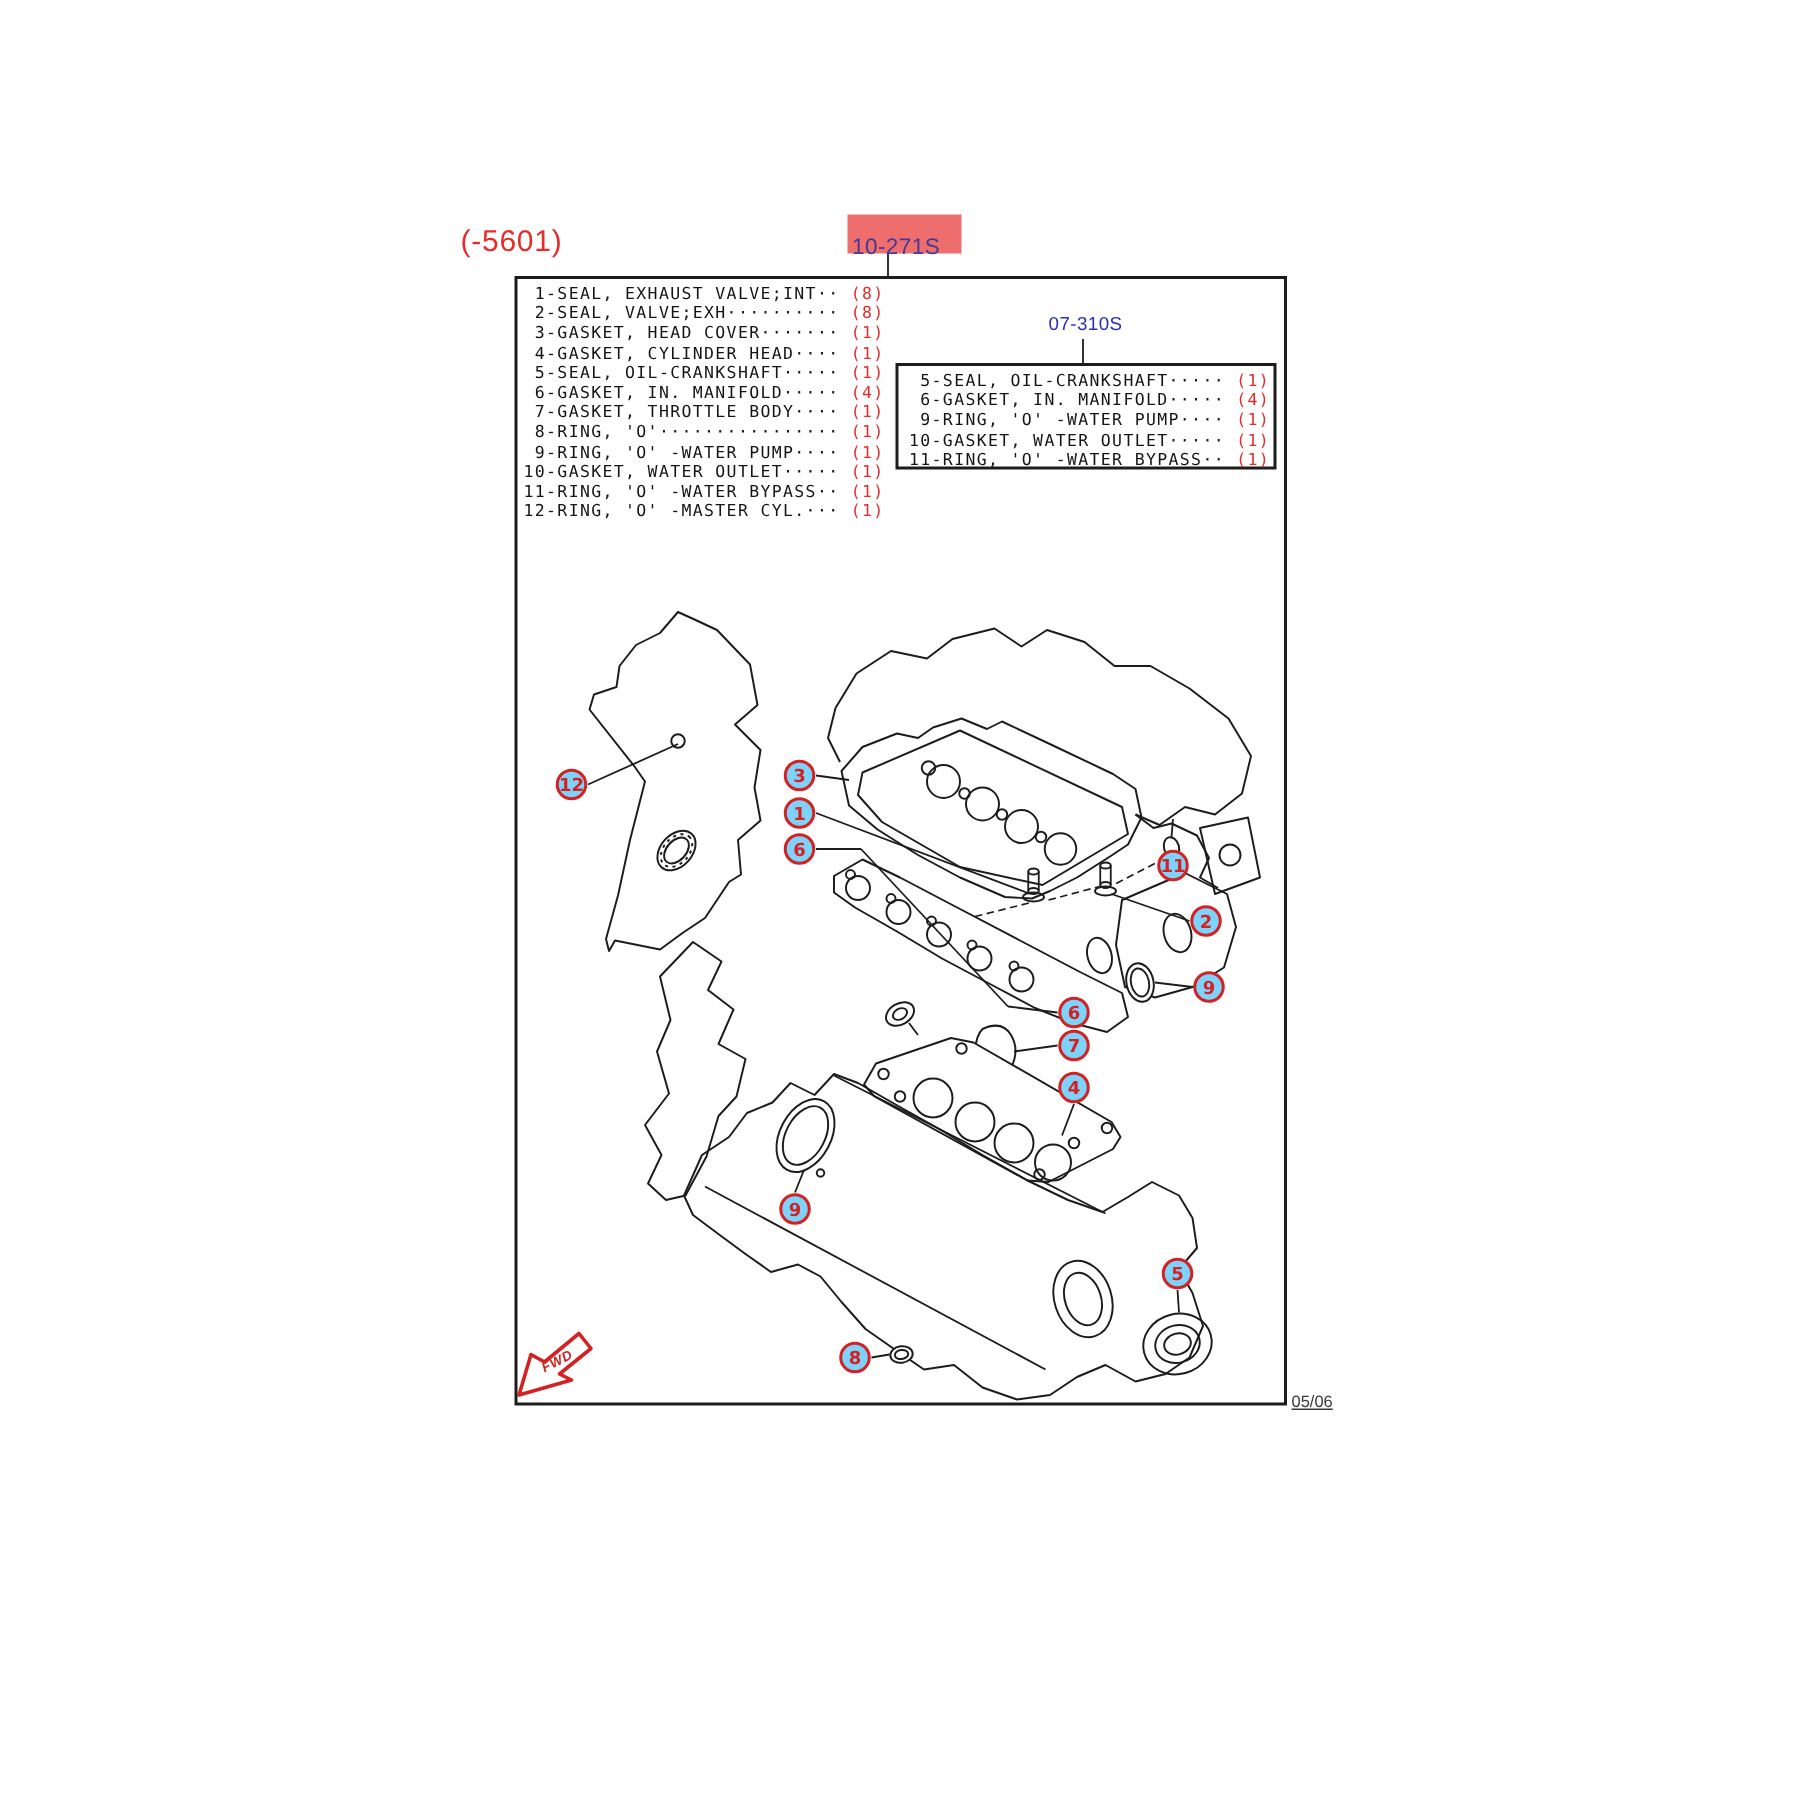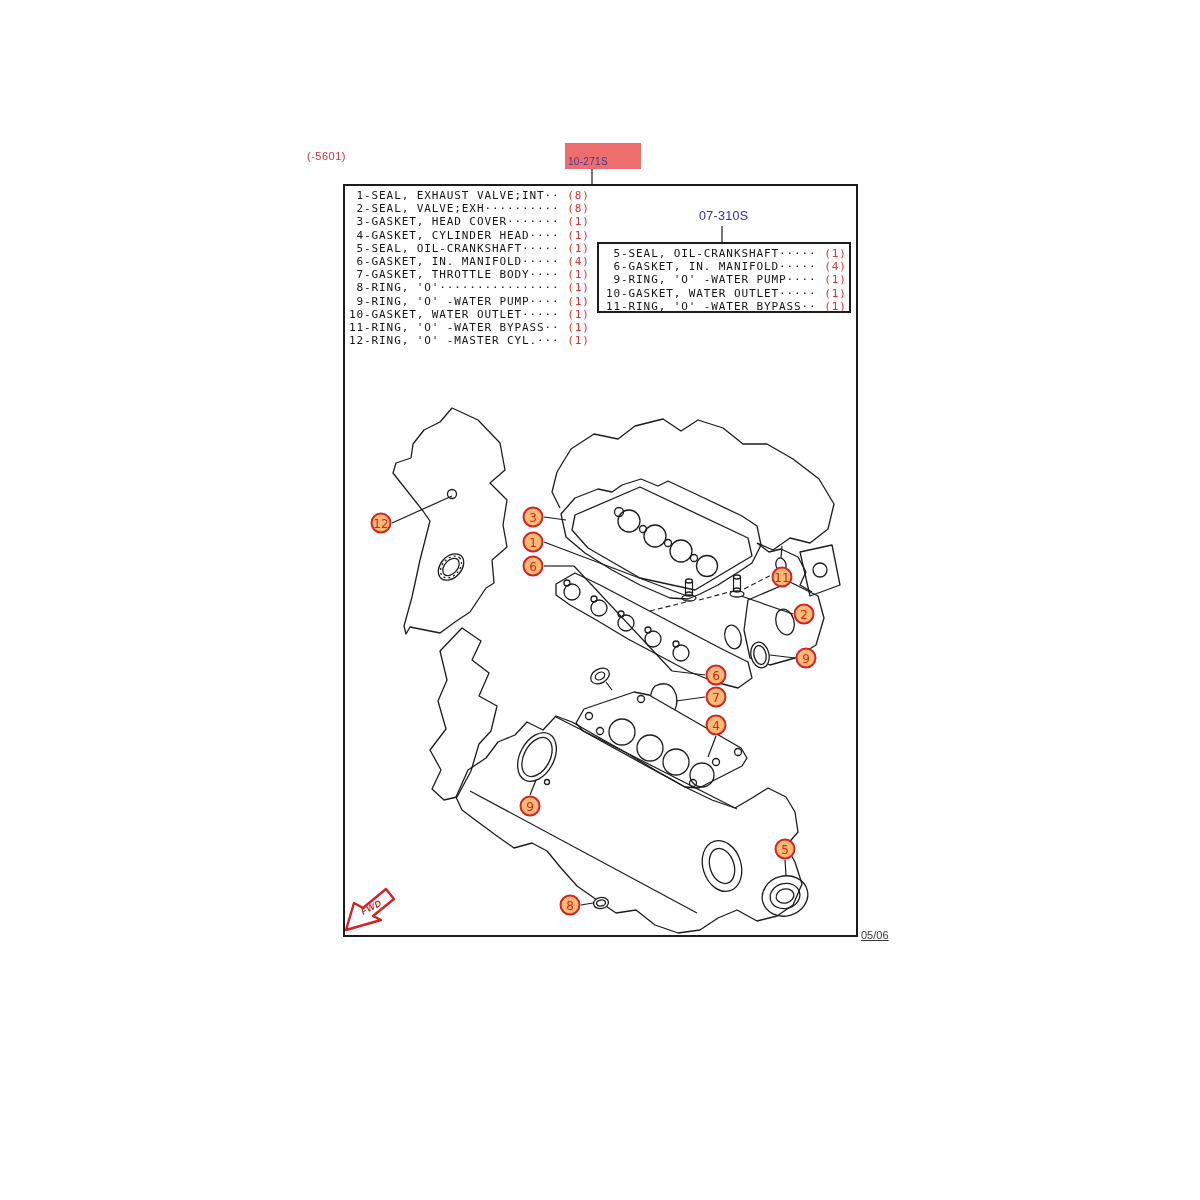--- a/index.html
+++ b/index.html
@@ -36,7 +36,7 @@
   }
   #top-left-code{
     position:absolute;left:307px;top:150px;color:#e22d2d;
-    font-size:11px;letter-spacing:0.5px;z-index:2;
+    font-size:20px;letter-spacing:0.5px;z-index:2;
   }
   #sub-part-code{
     position:absolute;left:699px;top:209px;color:#2d2db8;

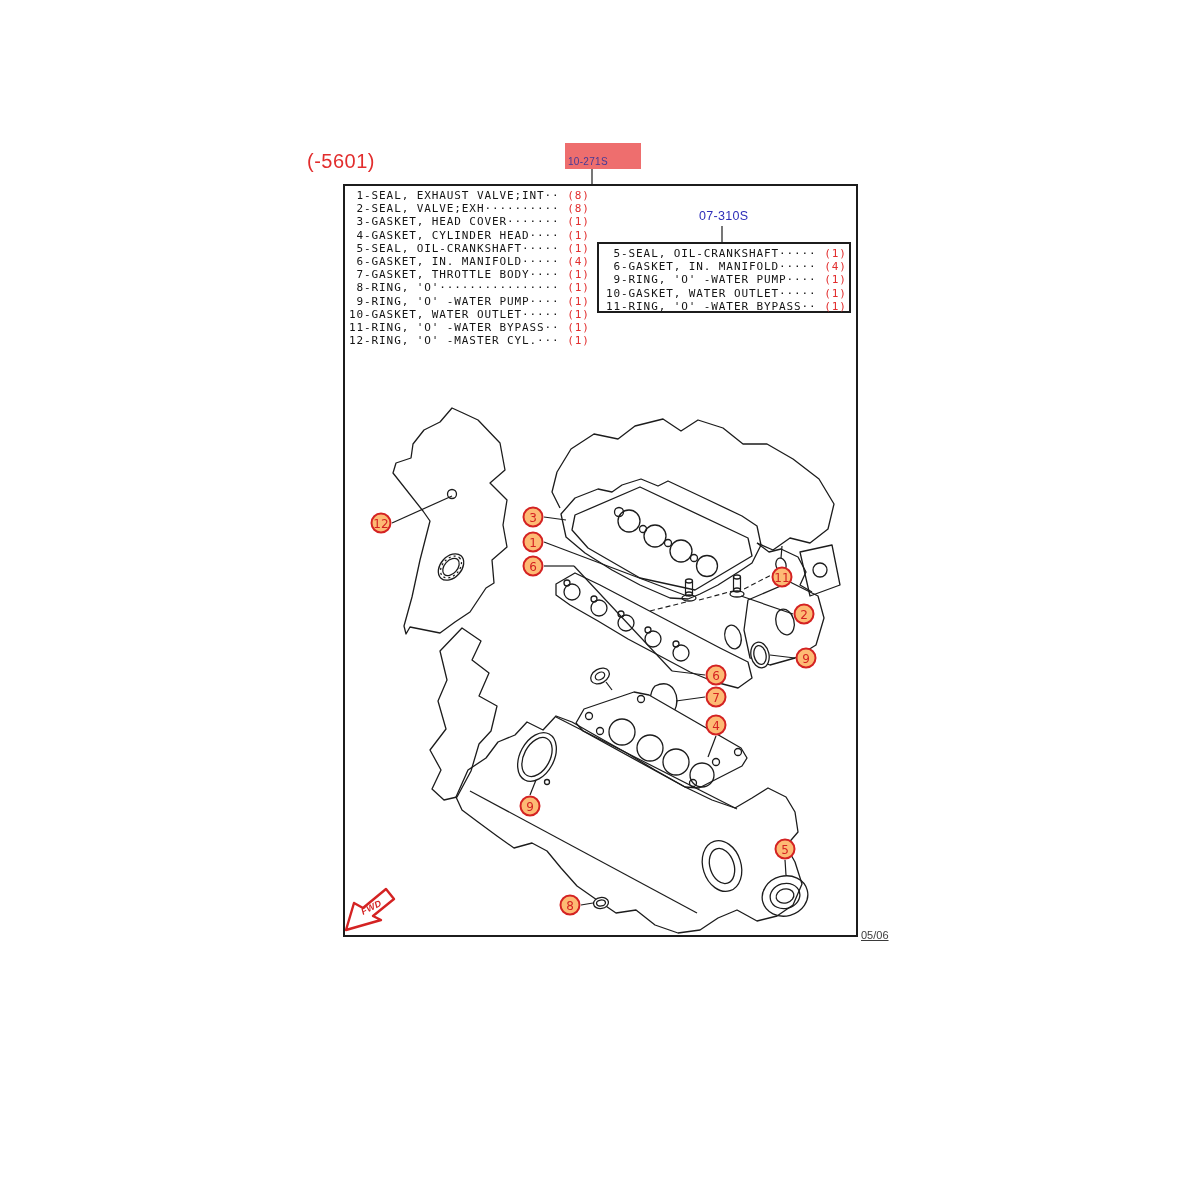--- a/index.html
+++ b/index.html
@@ -32,7 +32,7 @@
   }
   #part-code{
     position:absolute;left:568px;top:156px;z-index:2;
-    color:#453a96;font-size:10px;letter-spacing:0.3px;cursor:pointer;
+    color:#453a96;font-size:15px;letter-spacing:0.3px;cursor:pointer;
   }
   #top-left-code{
     position:absolute;left:307px;top:150px;color:#e22d2d;

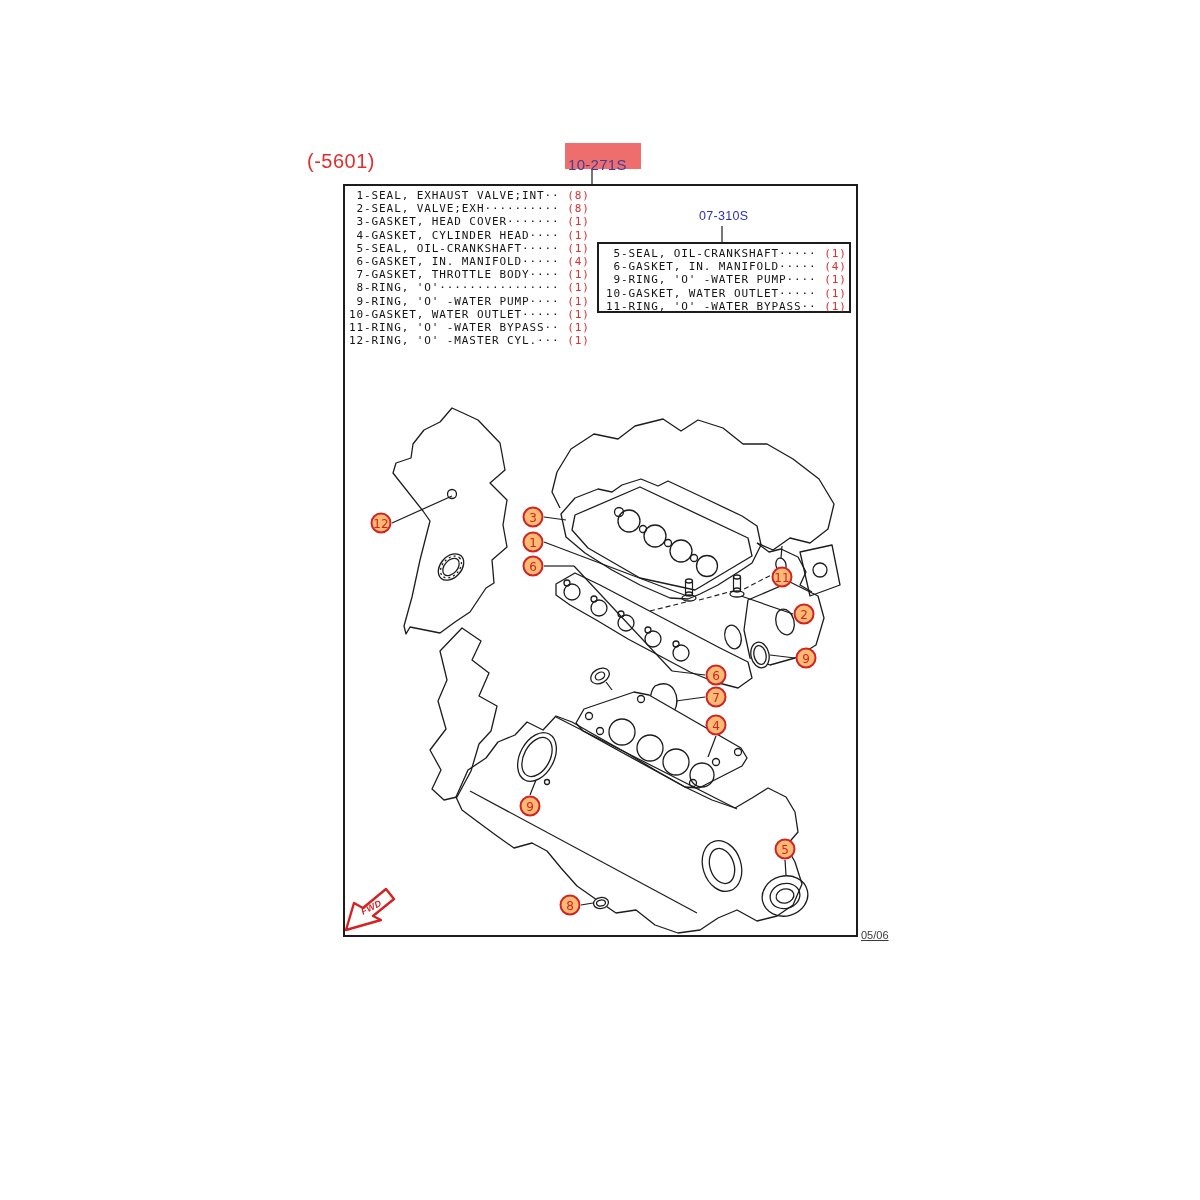--- a/index.html
+++ b/index.html
@@ -48,8 +48,8 @@
   
   .callout{
     position:absolute;width:21px;height:21px;border:2px solid #d42222;
-    border-radius:50%;background:#fdba74;color:#d42222;z-index:4;
-    font-family:"DejaVu Sans",sans-serif;font-size:12px;font-weight:400;
+    border-radius:50%;background:#7dd3fc;color:#d42222;z-index:4;
+    font-family:"DejaVu Sans",sans-serif;font-size:12px;font-weight:700;
     display:flex;align-items:center;justify-content:center;
     transform:translate(-50%,-50%);box-sizing:border-box;cursor:pointer;
   }

